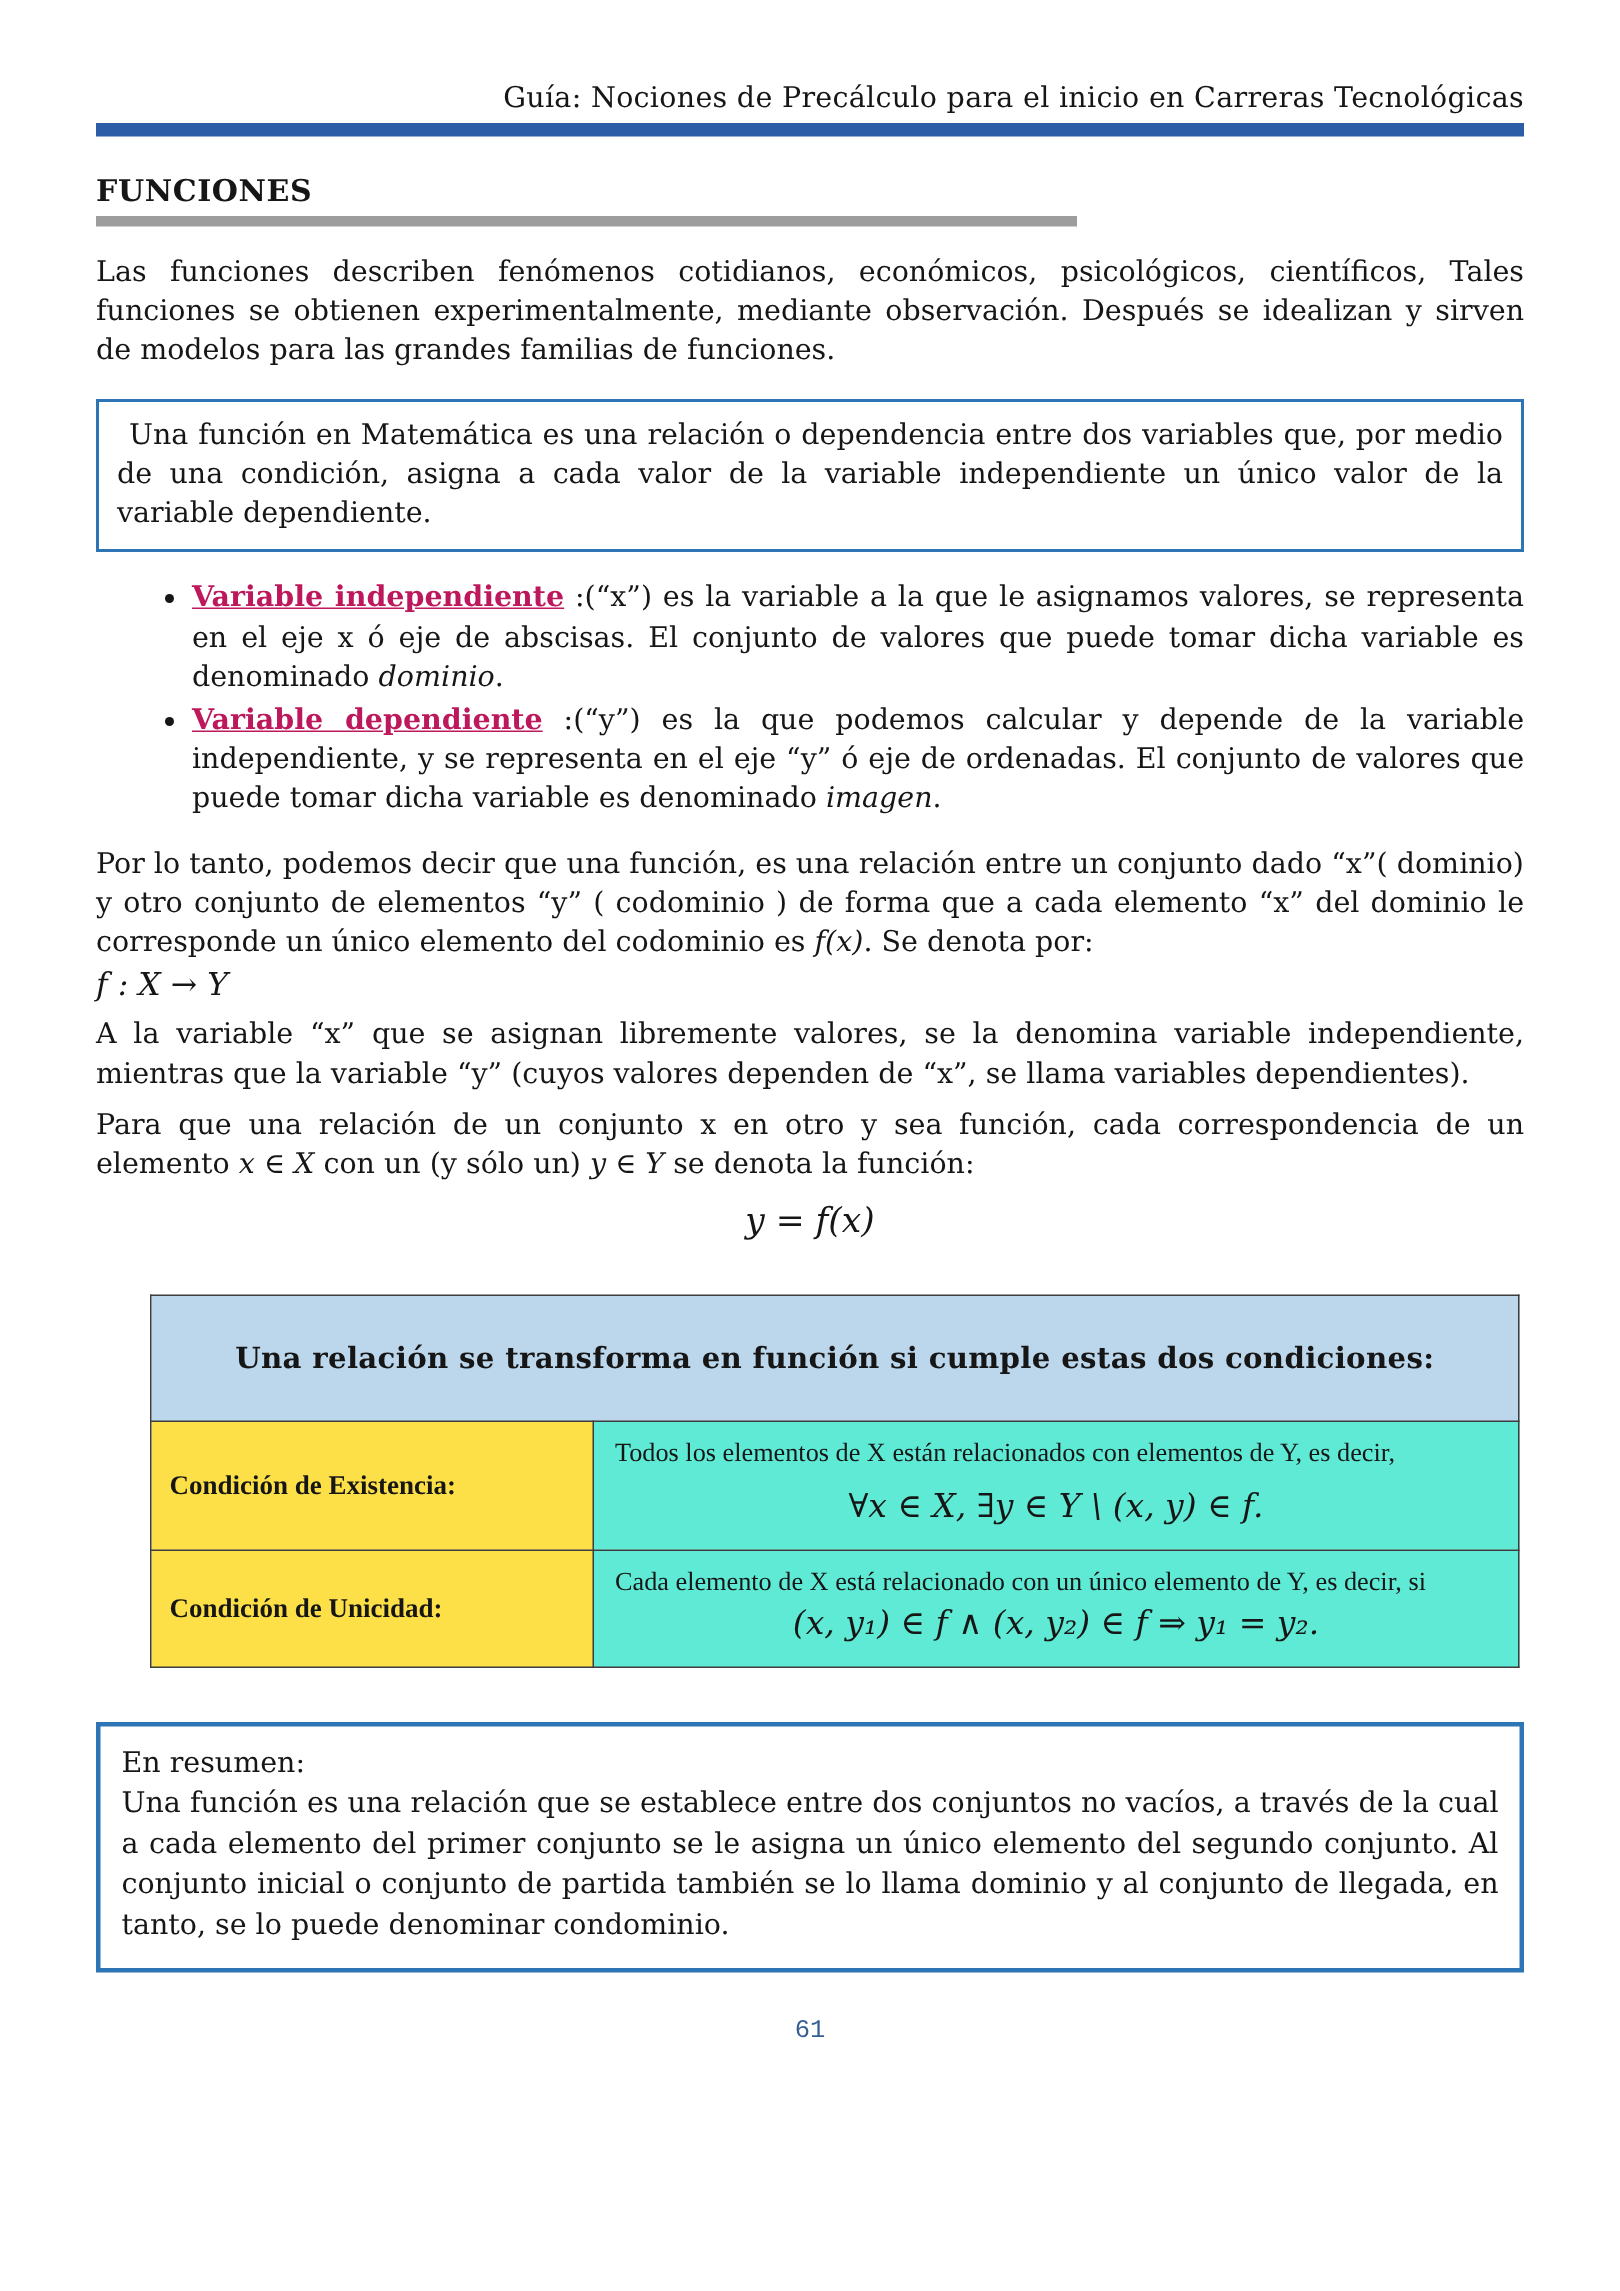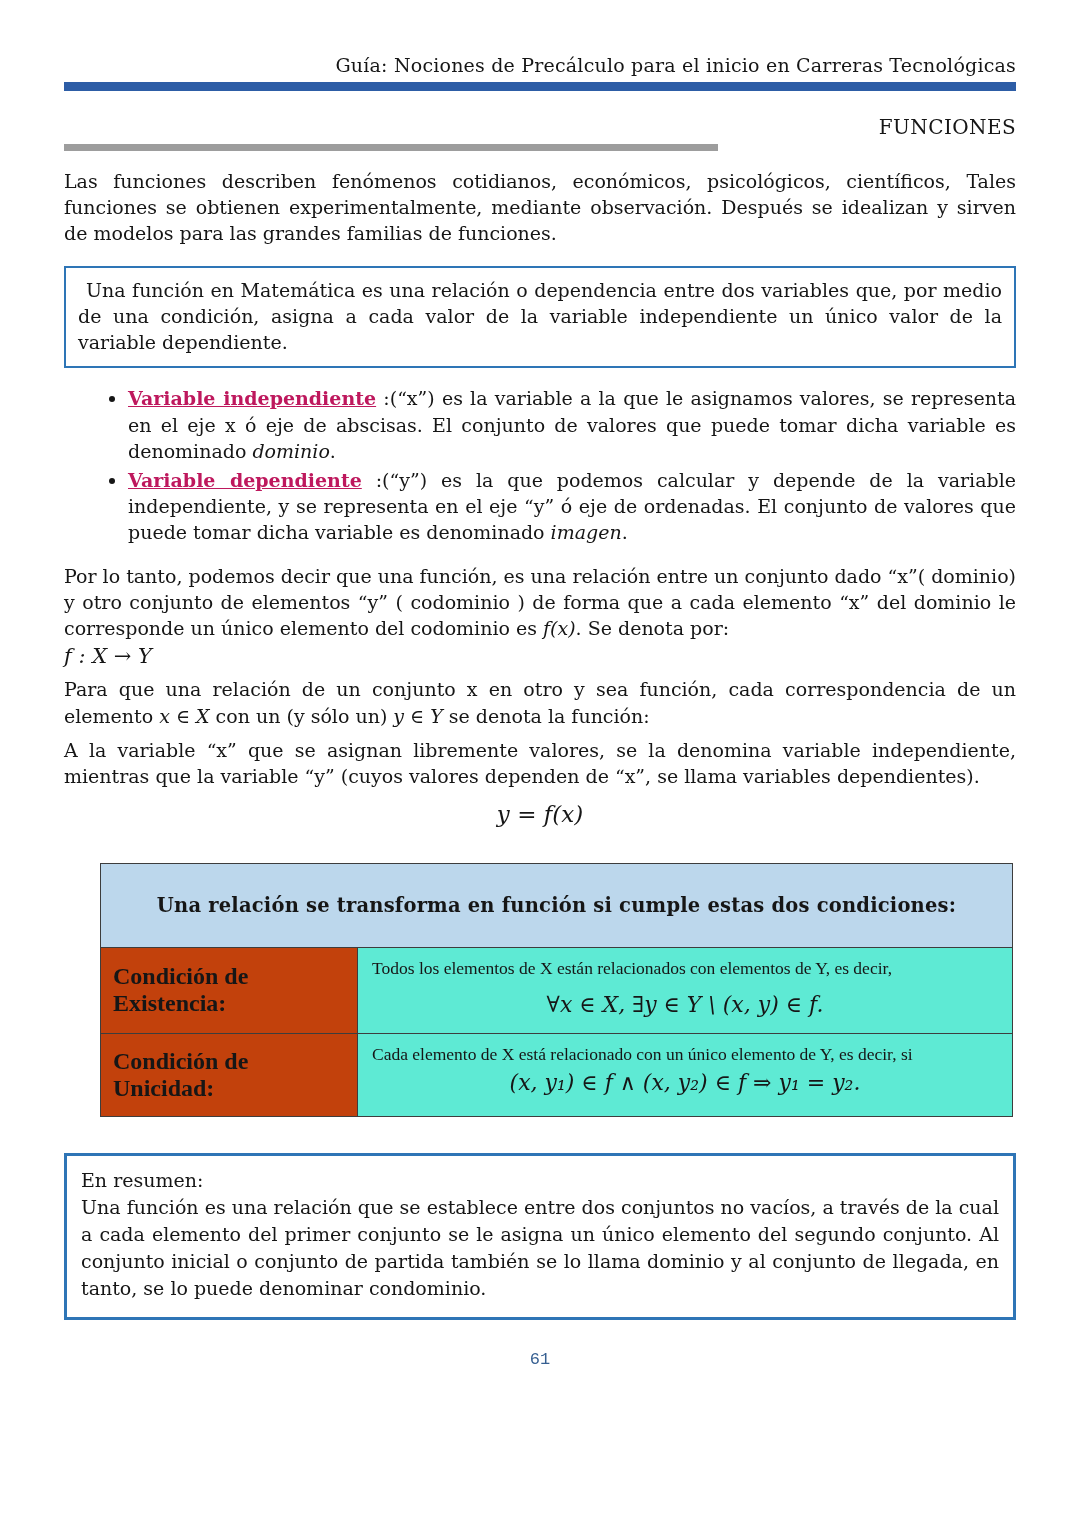--- a/index.html
+++ b/index.html
@@ -17,7 +17,7 @@
   .header-rule { height:9px; background:#2d5da6; margin-top:6px; }
   .unit-title { font-size:28px; font-weight:bold; margin-top:10px; letter-spacing:.4px; }
   .section-block { margin-top:24px; }
-  .section-title { text-align:right; font-weight:normal; font-size:20px; letter-spacing:.4px; }
+  .section-title { text-align:left; font-weight:bold; font-size:20px; letter-spacing:.4px; }
   .section-rule { height:7px; background:#9d9d9d; width:654px; margin-top:5px; }
   .para { margin-top:17px; text-align:justify; line-height:1.38; }
   .def-box { border:2px solid #2e75b6; margin-top:19px; padding:9px 12px 11px 12px; }

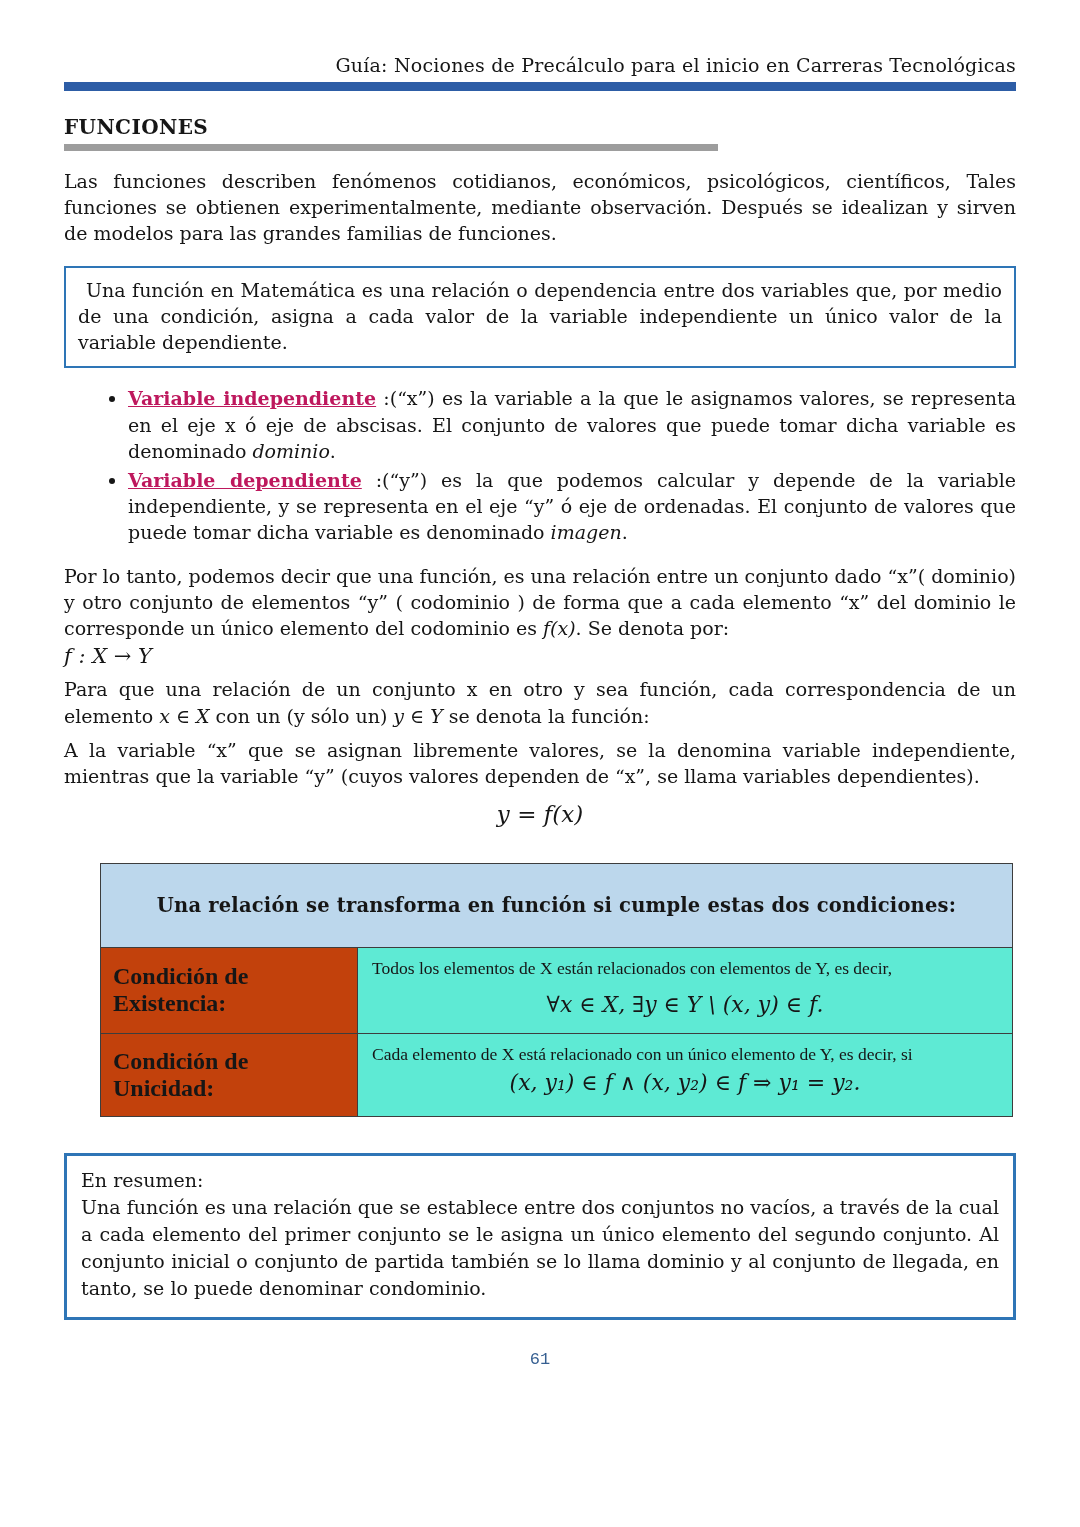--- a/index.html
+++ b/index.html
@@ -71,9 +71,9 @@
   <p class="para"><span>Por lo tanto, podemos decir que una función, es una relación entre un conjunto dado “x”( dominio) y otro conjunto de elementos “y” ( codominio ) de forma que a cada elemento “x” del dominio le corresponde un único elemento del codominio es </span><span class="math">f(x)</span><span>. Se denota por:</span></p>
   <div class="fxy-line">f : X → Y</div>
 
+  <p class="para" style="margin-top:8px;">A la variable “x” que se asignan libremente valores, se la denomina variable independiente, mientras que la variable “y” (cuyos valores dependen de “x”, se llama variables dependientes).</p>
+
   <p class="para" style="margin-top:8px;"><span>Para que una relación de un conjunto x en otro y sea función, cada correspondencia de un elemento </span><span class="math">x ∈ X</span><span> con un (y sólo un) </span><span class="math">y ∈ Y</span><span> se denota la función:</span></p>
-
-  <p class="para" style="margin-top:8px;">A la variable “x” que se asignan libremente valores, se la denomina variable independiente, mientras que la variable “y” (cuyos valores dependen de “x”, se llama variables dependientes).</p>
 
   <div class="center-formula">y = f(x)</div>
 

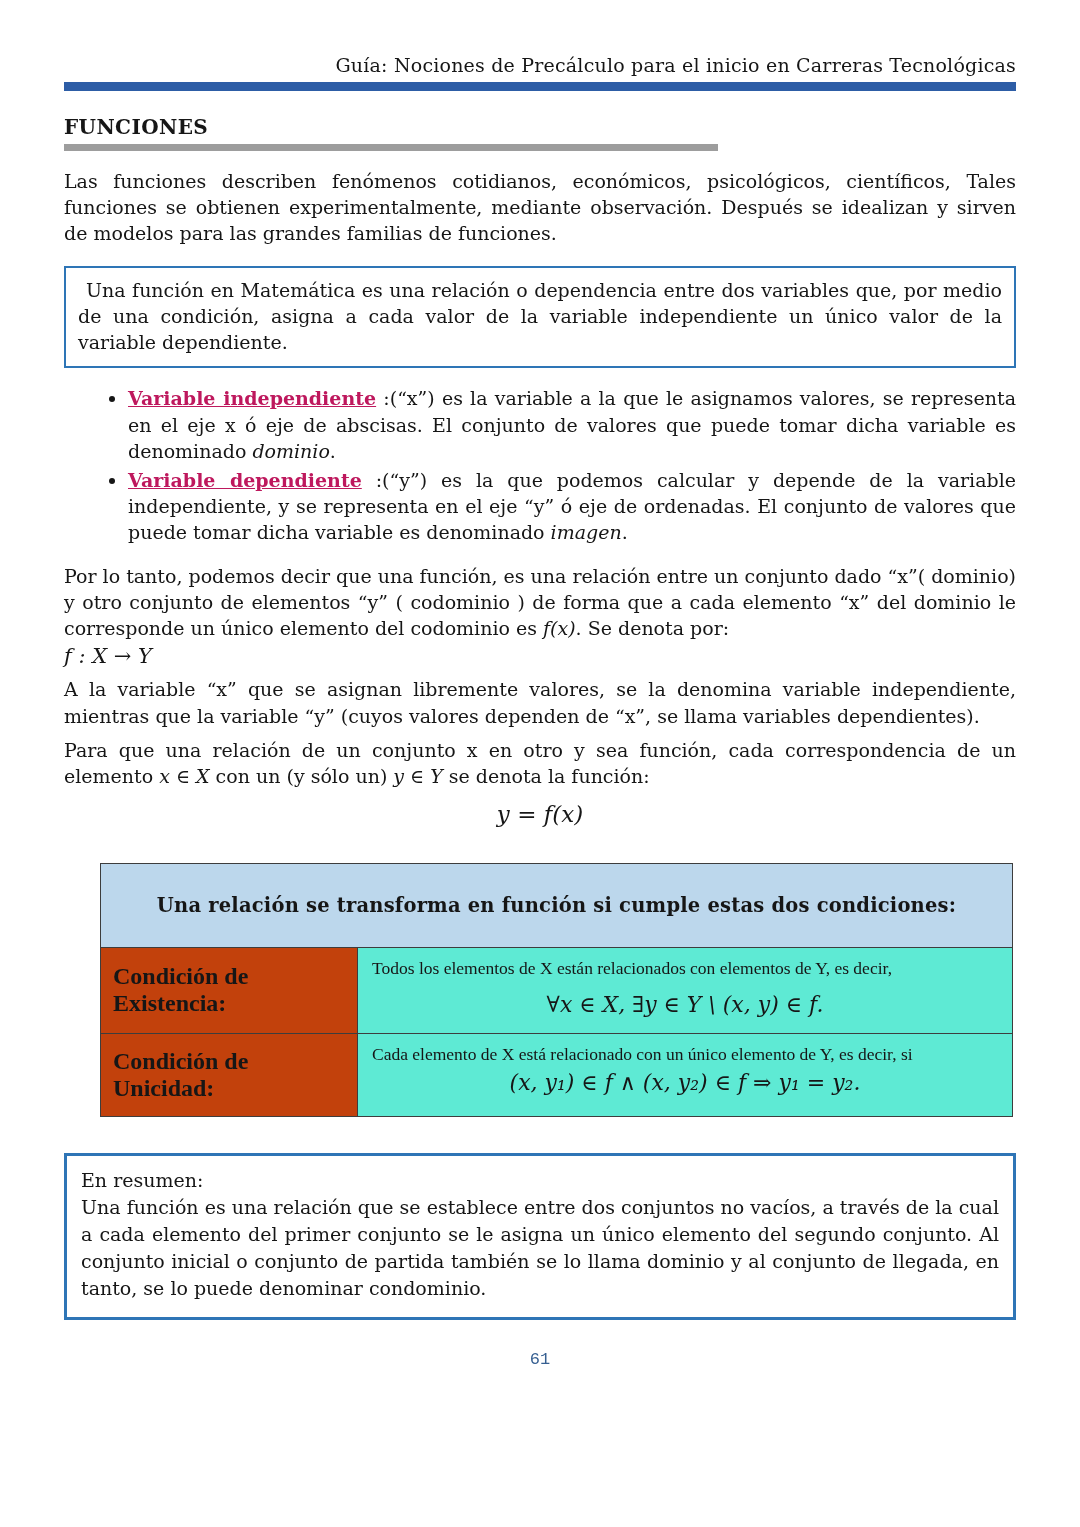--- a/index.html
+++ b/index.html
@@ -31,8 +31,8 @@
   .cond-table { border-collapse:collapse; width:913px; margin:36px 0 0 36px; }
   .cond-table td { border:1px solid #3d3d3d; }
   .t-header { background:#bcd7ec; font-weight:bold; text-align:center; font-size:19.5px; padding:30px 24px; letter-spacing:.2px; }
-  .t-label { background:#c2410c; font-weight:bold; width:257px; padding:14px 10px 14px 12px;
-             font-family:"Liberation Serif",serif; font-size:24px; vertical-align:middle; }
+  .t-label { background:#fde047; font-weight:bold; width:295px; padding:14px 10px 14px 12px;
+             font-family:"Liberation Serif",serif; font-size:18px; vertical-align:middle; }
   .t-body { background:#5eead4; padding:9px 14px 16px 14px; vertical-align:top; }
   .t-desc { font-family:"Liberation Serif",serif; font-size:17.5px; line-height:1.35; }
   .t-formula { text-align:center; font-style:italic; font-size:22px; margin-top:11px; }

